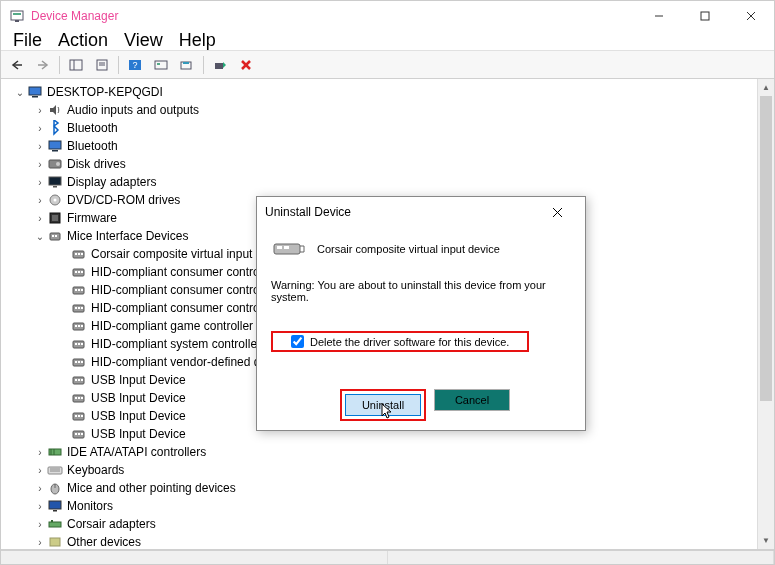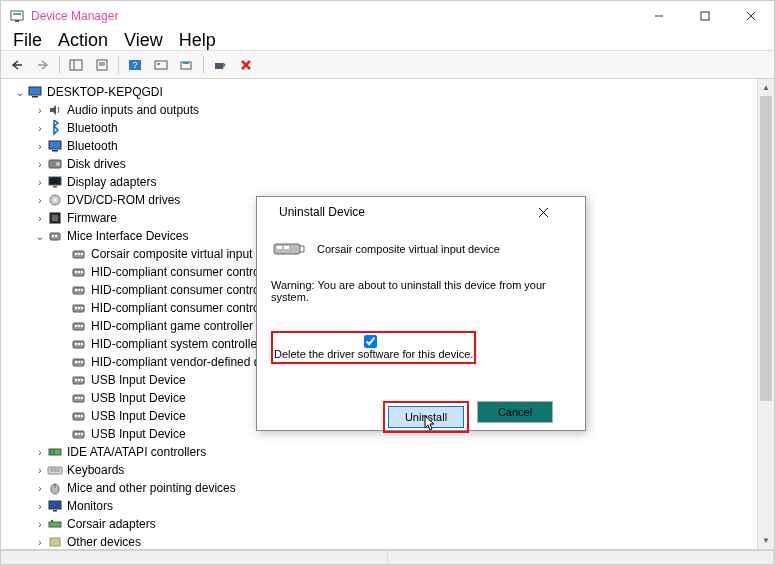--- a/index.html
+++ b/index.html
@@ -127,7 +127,7 @@
   .dialog-title {
     height: 30px;
     display: flex; align-items: center;
-    padding: 0 22px;
+    padding: 0 8px;
     font-size: 12px;
   }
   .dialog-close {

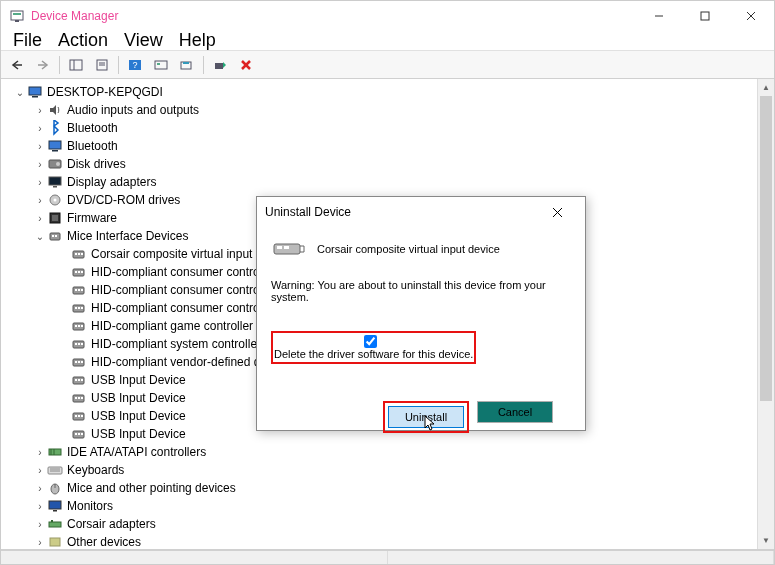--- a/index.html
+++ b/index.html
@@ -145,11 +145,10 @@
   .warning-text { margin-bottom: 28px; }
   .checkbox-row {
     display:flex; align-items:center;
-    padding: 2px 1px;
+    padding: 2px 18px;
     border: 2px solid #e71212;
     width: fit-content;
     margin-bottom: 12px;
-    flex-direction: column;
   }
   .checkbox-row input { margin: 0 6px 0 0; }
   .dialog-buttons {

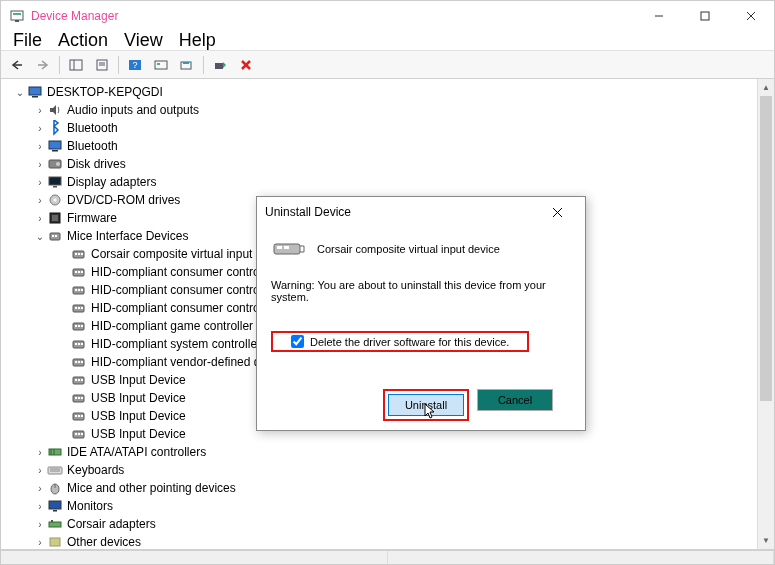--- a/index.html
+++ b/index.html
@@ -152,8 +152,8 @@
   }
   .checkbox-row input { margin: 0 6px 0 0; }
   .dialog-buttons {
-    display:flex; justify-content:flex-end; gap:8px;
-    padding: 0 32px 12px 14px;
+    display:flex; justify-content:center; gap:8px;
+    padding: 0 6px 12px 14px;
     margin-top: 37px;
   }
   .dlg-btn {

